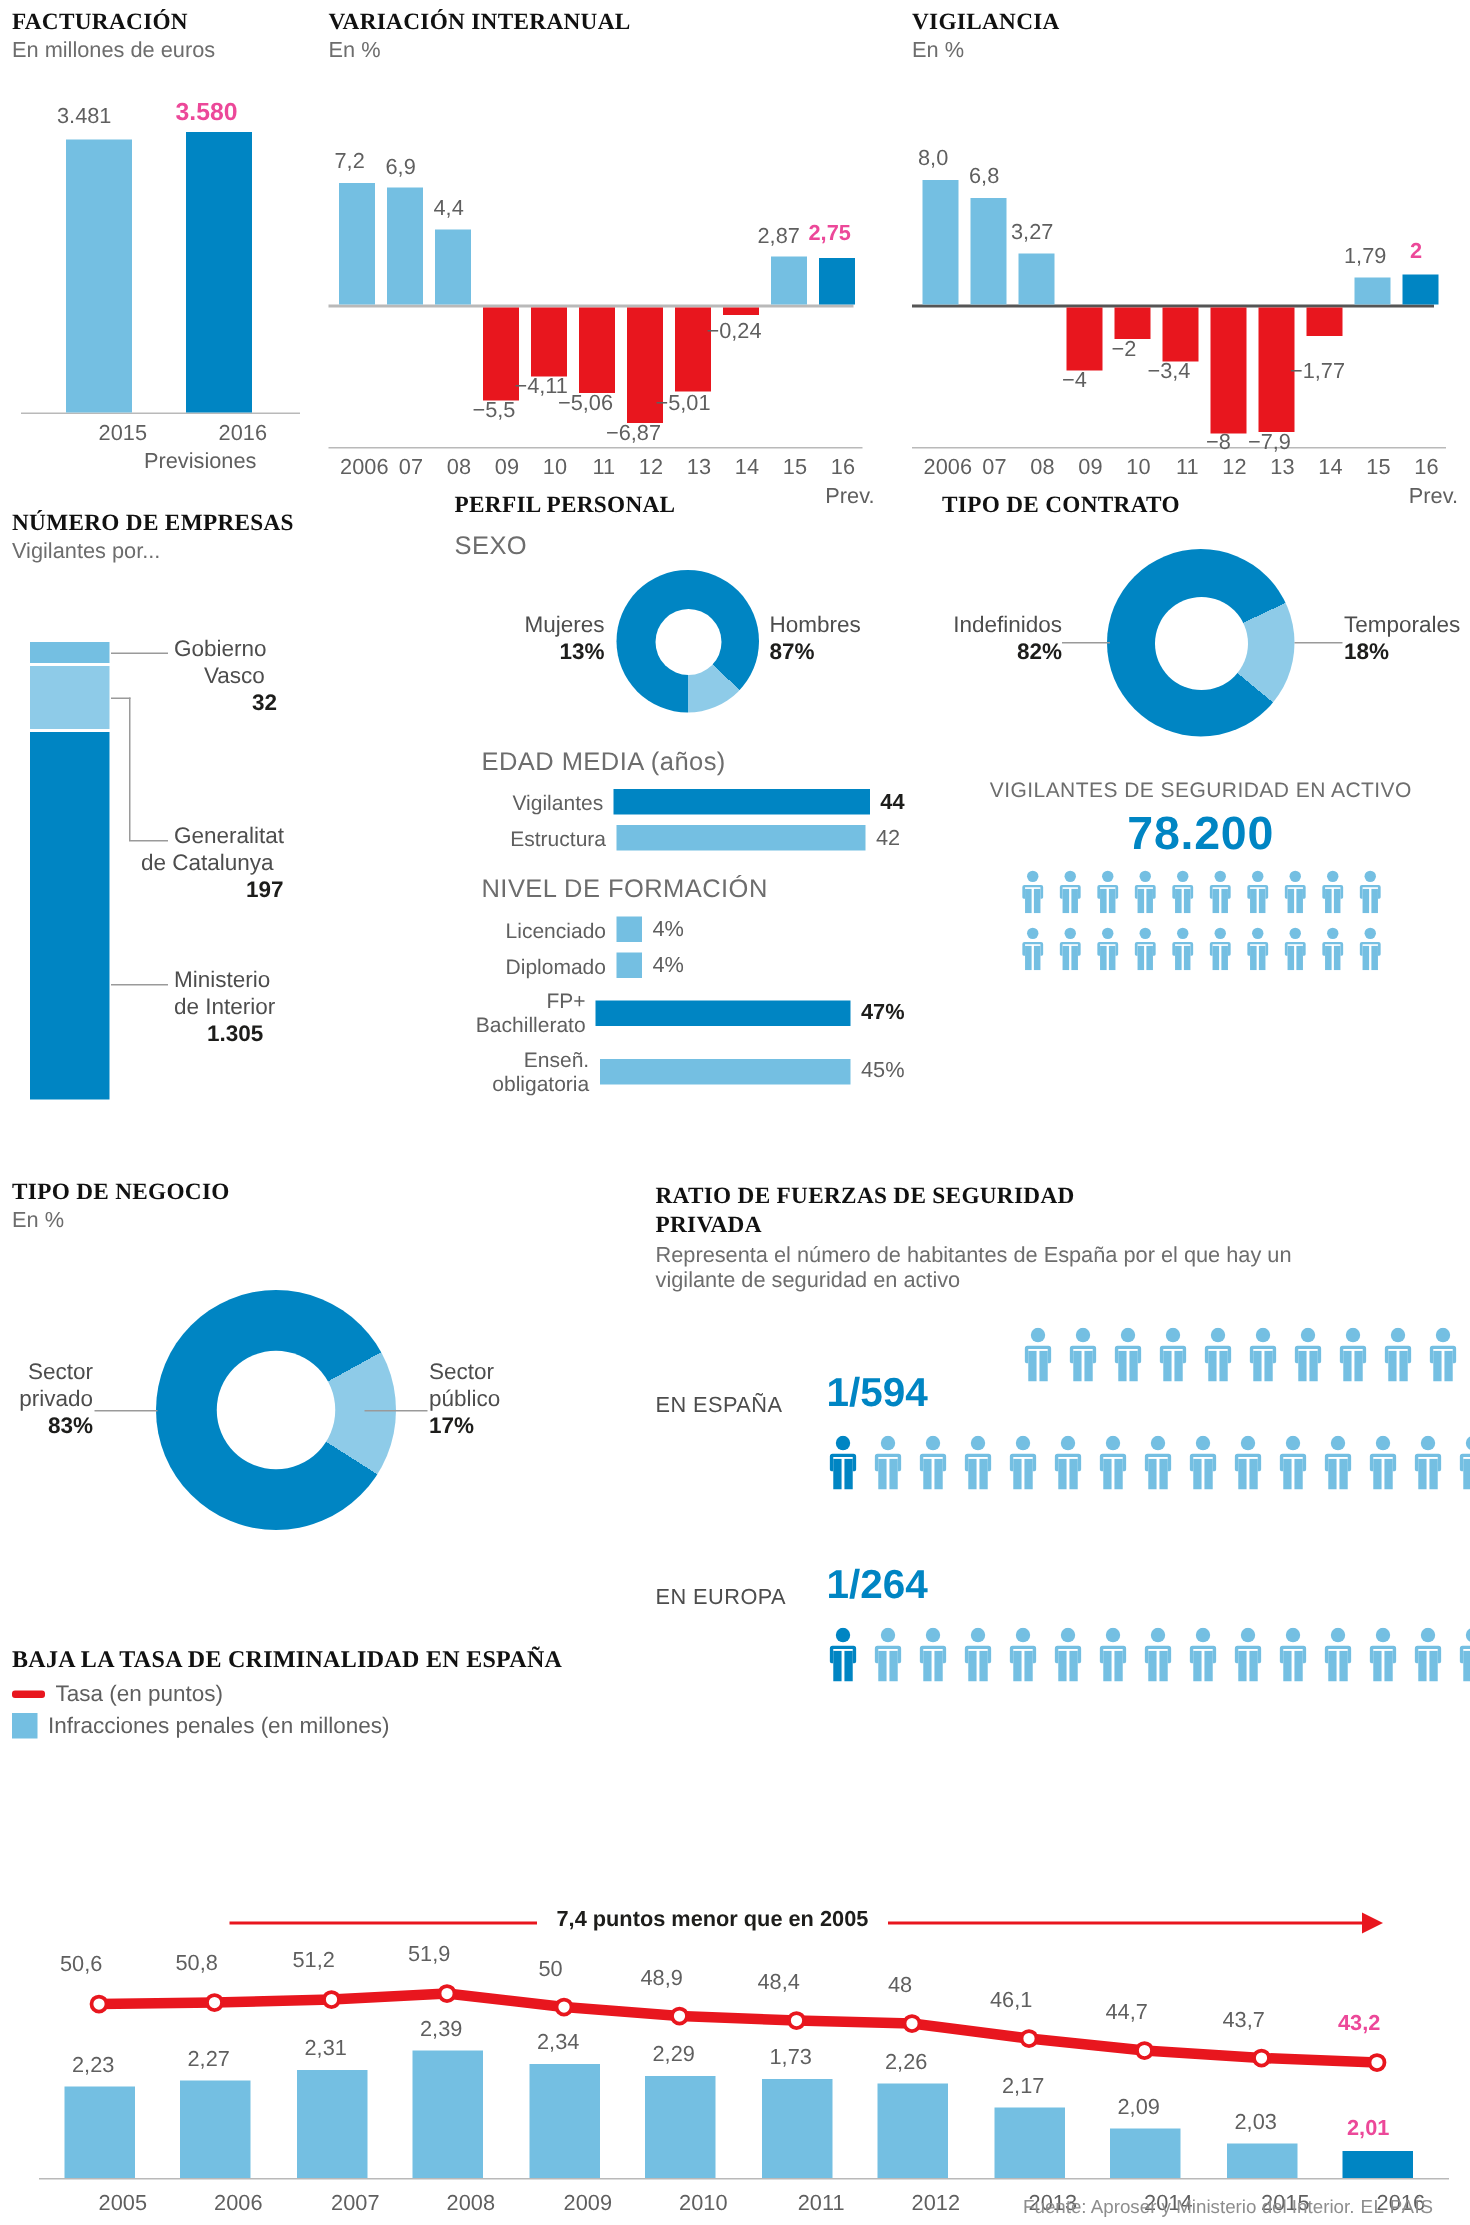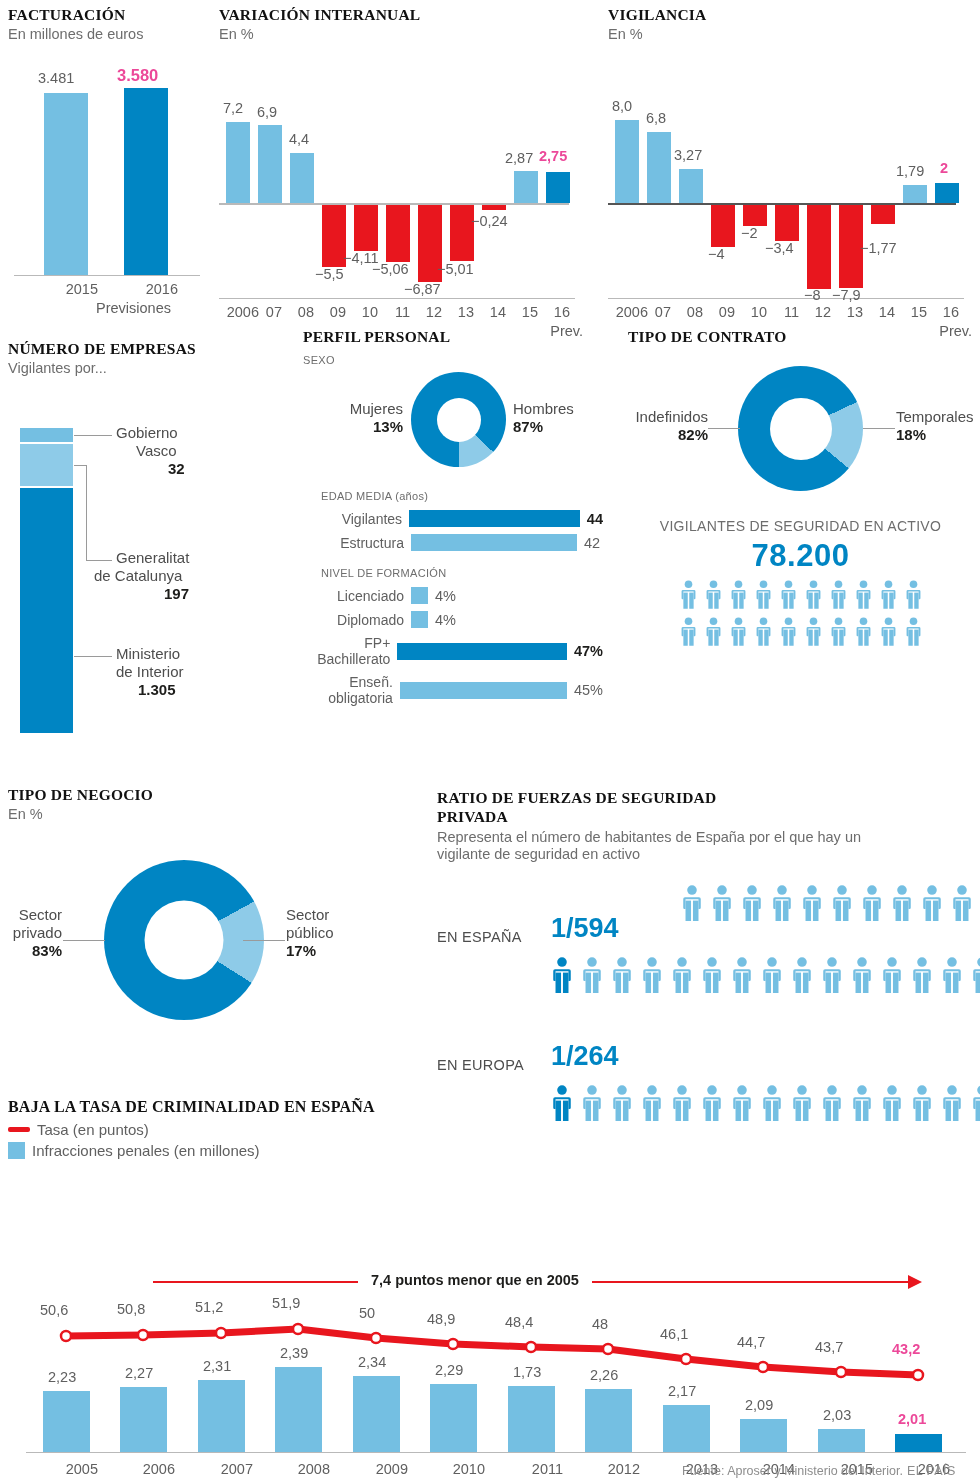--- a/index.html
+++ b/index.html
@@ -29,7 +29,7 @@
     line-height: 1.2;
   }
   .sublabel {
-    font-size: 11px;
+    font-size: 17px;
     color: #6d6d6d;
     letter-spacing: .3px;
   }

